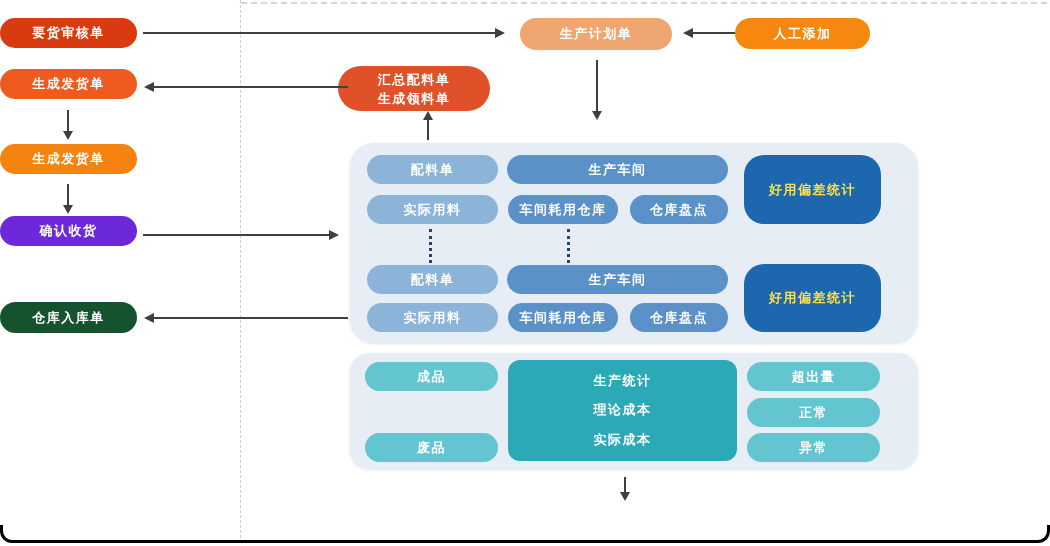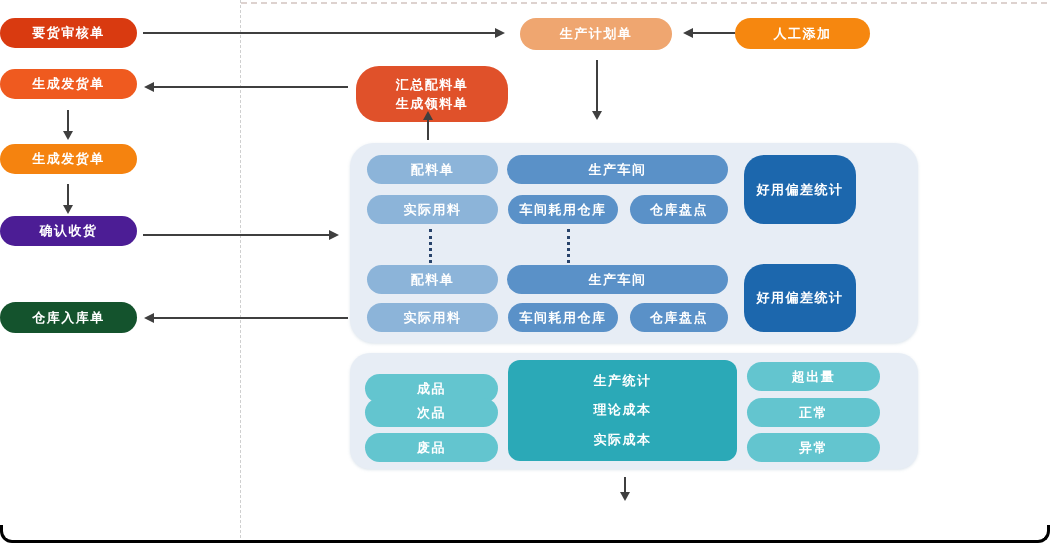--- a/index.html
+++ b/index.html
@@ -23,7 +23,7 @@
   .p-whin  { left:0; top:302px; width:137px; height:31px; background:#14532d; }
   .p-plan  { left:520px; top:18px; width:152px; height:32px; background:#efa670; }
   .p-manual{ left:735px; top:18px; width:135px; height:31px; background:#f6870f; }
-  .p-summary { left:356px; top:66px; width:152px; height:56px; background:#e0512a;
+  .p-summary { left:338px; top:66px; width:152px; height:45px; background:#e0512a;
                border-radius:23px; flex-direction:column; line-height:19px; }
   .p-end   { left:533px; top:503px; width:184px; height:31px; background:#7d9fbc; }
   

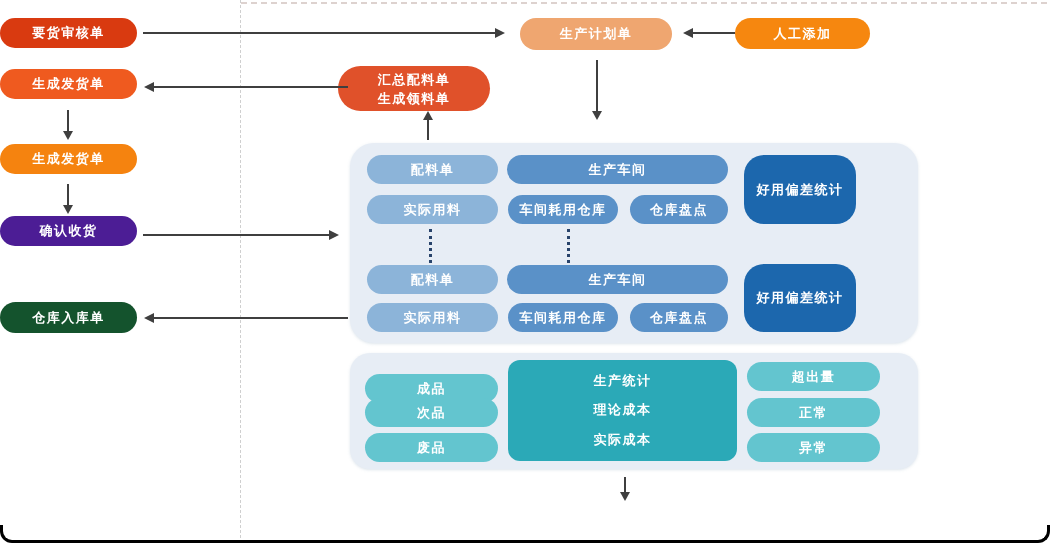--- a/index.html
+++ b/index.html
@@ -37,8 +37,8 @@
   .b-light { background:#8cb4d9; }
   .b-mid   { background:#5a91c8; }
   .b-dark  { position:absolute; display:flex; align-items:center; justify-content:center;
-             background:#1c67ad; color:#ffffff; font-weight:bold; font-size:13px;
-             letter-spacing:1.5px; border-radius:20px; width:112px; height:69px;font-family:Liberation Mono, monospace; }
+             background:#1c67ad; color:#fde047; font-weight:bold; font-size:13px;
+             letter-spacing:1.5px; border-radius:20px; width:137px; height:69px;font-family:Liberation Mono, monospace; }
   .t-light { background:#63c5cf; }
   .t-box { position:absolute; left:158px; top:7px; width:229px; height:101px;
            background:#2ba9b7; border-radius:12px; display:flex; flex-direction:column;

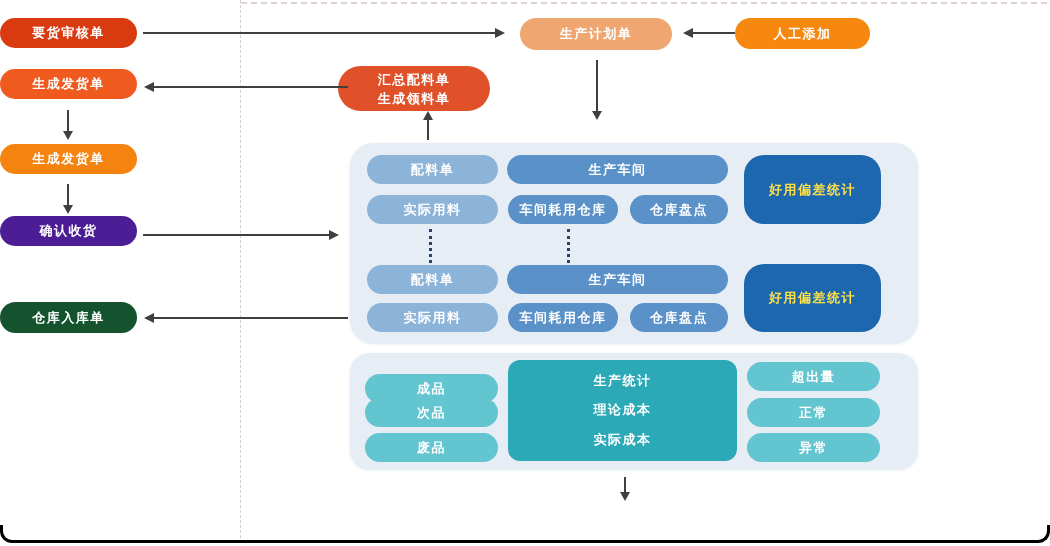--- a/index.html
+++ b/index.html
@@ -19,7 +19,7 @@
   .p-req   { left:0; top:18px;  width:137px; height:30px; background:#d93a10; }
   .p-pick  { left:0; top:69px;  width:137px; height:30px; background:#ef5a1f; }
   .p-ship  { left:0; top:144px; width:137px; height:30px; background:#f5830f; }
-  .p-recv  { left:0; top:216px; width:137px; height:30px; background:#4c1d95; }
+  .p-recv  { left:0; top:216px; width:137px; height:30px; background:#6d28d9; }
   .p-whin  { left:0; top:302px; width:137px; height:31px; background:#14532d; }
   .p-plan  { left:520px; top:18px; width:152px; height:32px; background:#efa670; }
   .p-manual{ left:735px; top:18px; width:135px; height:31px; background:#f6870f; }

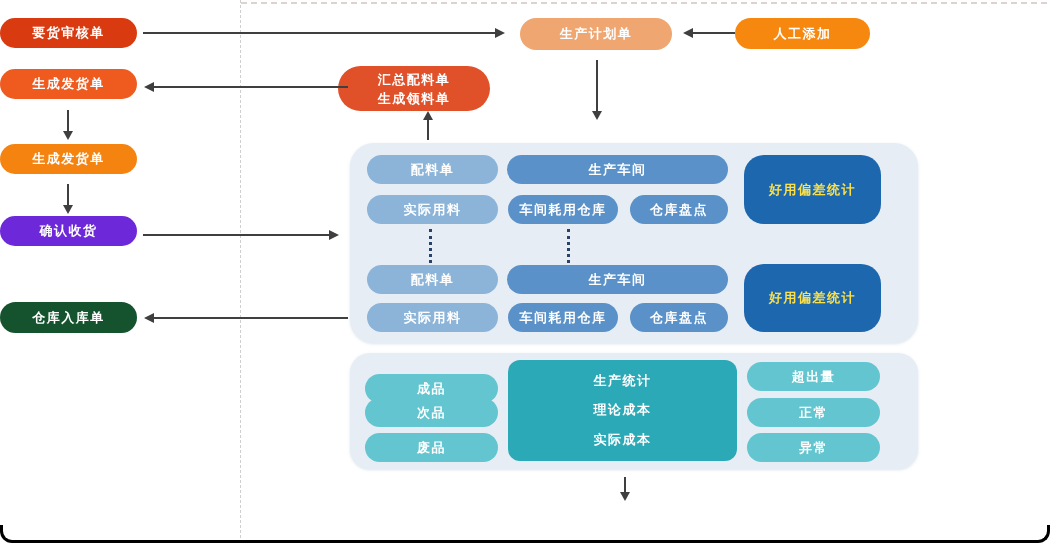--- a/index.html
+++ b/index.html
@@ -144,7 +144,7 @@
   </div>
 
   <div class="panel panel2">
-    <div class="ip t-light" style="left:15px; top:9px;  width:133px;margin-top:12px;">成品</div>
+    <div class="ip t-light" style="left:15px; top:9px;  width:133px;">成品</div>
     <div class="ip t-light" style="left:15px; top:45px; width:133px;">次品</div>
     <div class="ip t-light" style="left:15px; top:80px; width:133px;">废品</div>
 

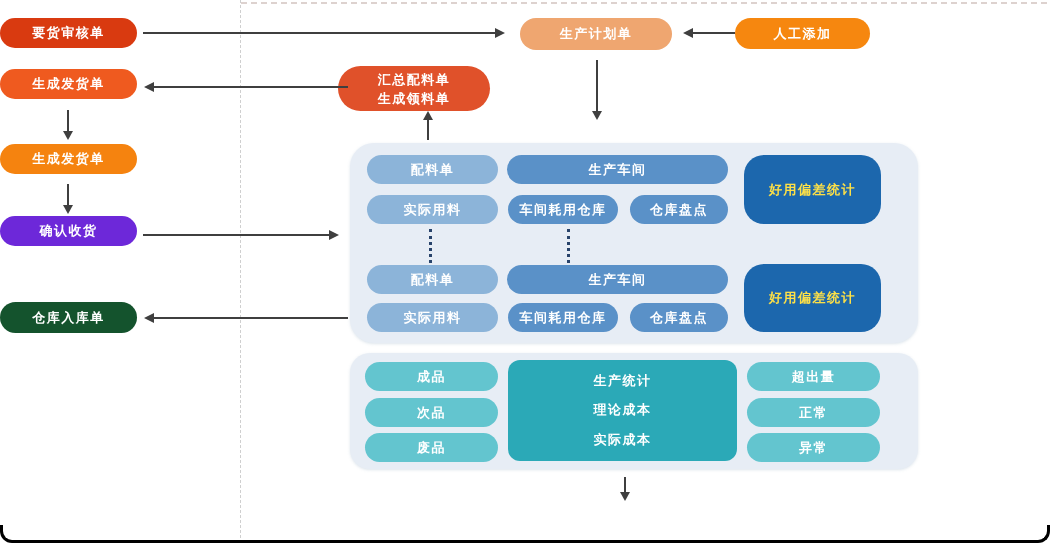--- a/index.html
+++ b/index.html
@@ -145,7 +145,6 @@
 
   <div class="panel panel2">
     <div class="ip t-light" style="left:15px; top:9px;  width:133px;">成品</div>
-    <div class="ip t-light" style="left:15px; top:45px; width:133px;">次品</div>
     <div class="ip t-light" style="left:15px; top:80px; width:133px;">废品</div>
 
     <div class="t-box">

